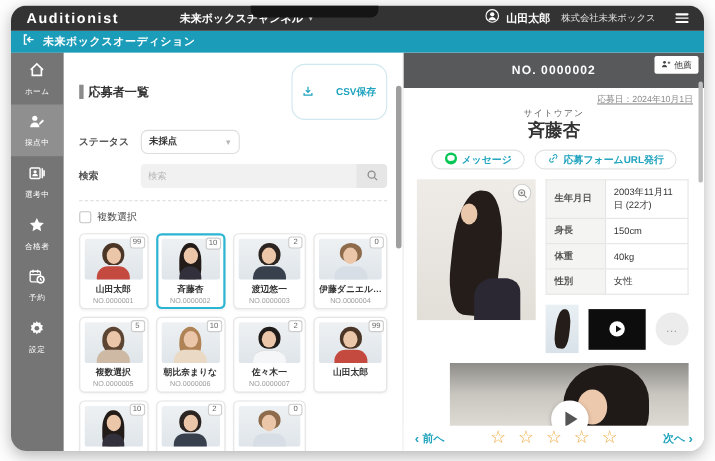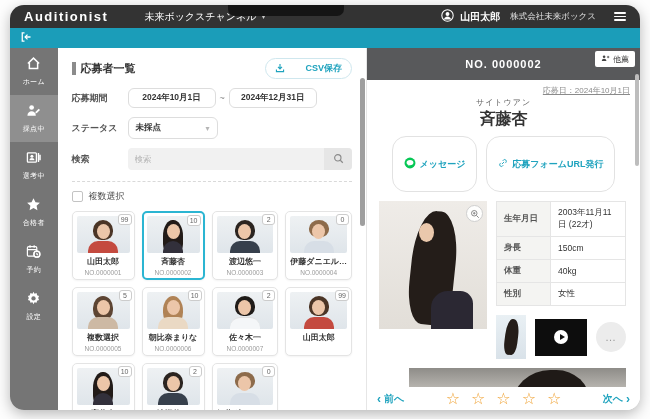--- a/index.html
+++ b/index.html
@@ -10,7 +10,7 @@
   
   .topbar { position:relative; height:23px; background:#333333; display:flex; align-items:center; padding:0 14px; color:#fff; }
   .brand { font-size:13px; font-weight:bold; letter-spacing:1.5px; }
-  .channel { margin-left:36px; display:flex; align-items:center; gap:5px; font-size:10px; font-weight:normal; cursor:pointer; }
+  .channel { margin-left:55px; display:flex; align-items:center; gap:5px; font-size:10px; font-weight:bold; cursor:pointer; }
   .channel .caret { font-size:8px; color:#ccc; }
   .notch { position:absolute; left:218px; top:0; width:116px; height:11px; background:#151515; border-radius:0 0 7px 7px; }
   .top-right { margin-left:auto; display:flex; align-items:center; gap:6px; }

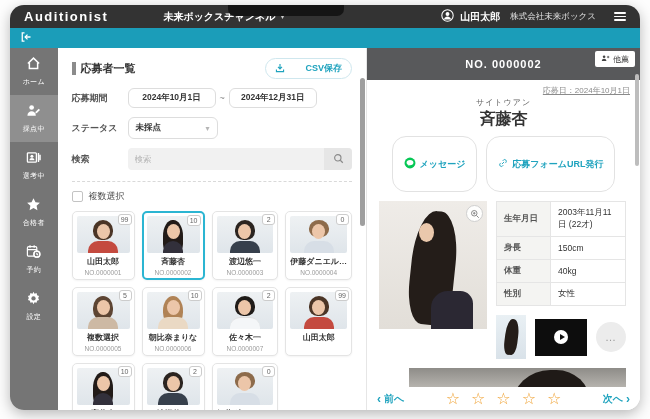--- a/index.html
+++ b/index.html
@@ -165,6 +165,7 @@
           <path d="M10 4.8 L6.8 8 l3.2 3.2"></path>
         </svg>
     </span>
+    <span class="title">未来ボックスオーディション</span>
   </div>
 
   <div class="app-body">

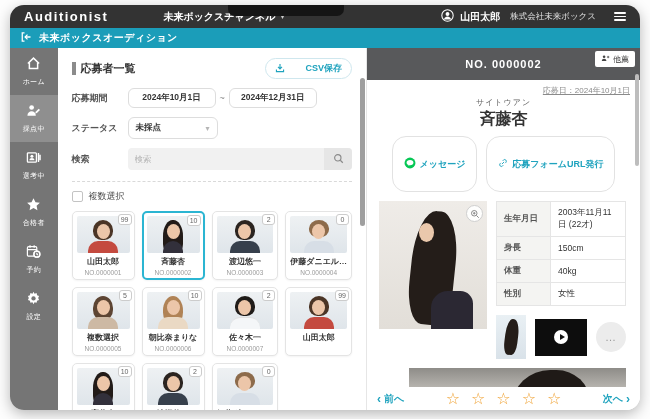--- a/index.html
+++ b/index.html
@@ -38,7 +38,7 @@
   .panel-title { display:flex; align-items:center; gap:5px; font-size:11px; font-weight:bold; color:#333; }
   .panel-title .tick { width:4px; height:13px; background:#8b8b8b; display:inline-block; }
   .csv-btn { display:flex; align-items:center; gap:20px; border:1px solid #cfe7ee; border-radius:12px; background:#fff;
-             color:#1FA3BE; font-size:9px; font-weight:bold; padding:3px 9px; cursor:pointer; }
+             color:#1FA3BE; font-size:9px; font-weight:bold; padding:18px 9px; cursor:pointer; }
   .form-row { display:flex; align-items:center; margin-top:9px; }
   .f-label { width:56px; font-size:9px; font-weight:bold; color:#555; flex:none; }
   .date-input { width:88px; border:1px solid #ddd; border-radius:6px; font-size:8.5px; font-weight:bold; color:#333;

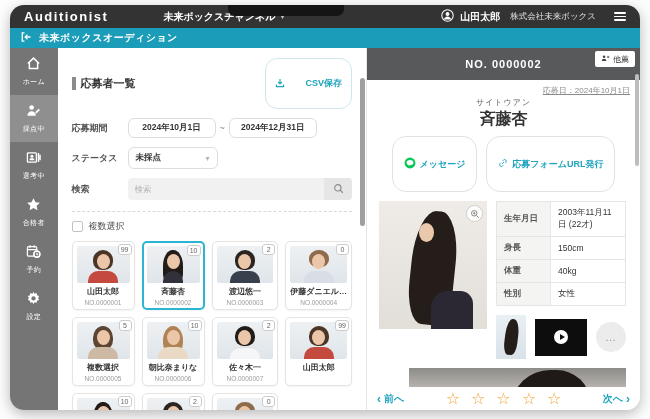--- a/index.html
+++ b/index.html
@@ -235,12 +235,6 @@
         </button>
       </div>
 
-      <div class="form-row">
-        <span class="f-label">応募期間</span>
-        <input class="date-input" readonly="" value="2024年10月1日" style="">
-        <span class="tilde">~</span>
-        <input class="date-input" readonly="" value="2024年12月31日" style="">
-      </div>
 
       <div class="form-row">
         <span class="f-label">ステータス</span>

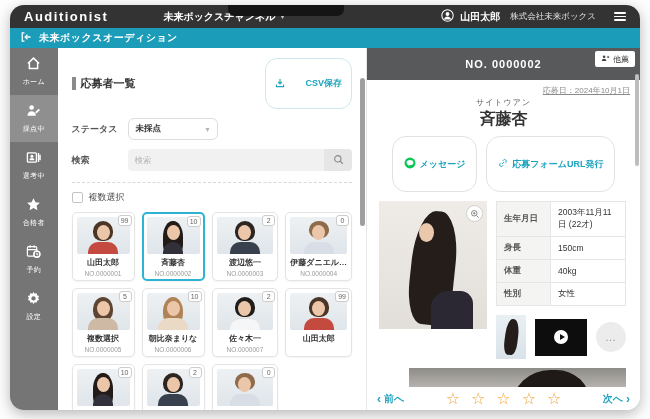--- a/index.html
+++ b/index.html
@@ -89,7 +89,7 @@
   .d-name { text-align:center; font-size:16px; font-weight:bold; color:#333; margin:1px 0 6px 0; }
   .action-row { display:flex; justify-content:center; gap:9px; }
   .pill { display:flex; align-items:center; gap:4px; border:1px solid #e2e2e2; border-radius:14px; background:#fff;
-          color:#1FA3BE; font-size:9px; font-weight:bold; padding:20px 11px; cursor:pointer; font-family:inherit; }
+          color:#1FA3BE; font-size:9px; font-weight:bold; padding:1px 11px; cursor:pointer; font-family:inherit; }
   .content-row { display:flex; gap:9px; padding:9px 10px 0 12px; }
   .big-photo { width:108px; height:128px; flex:none; position:relative; background:linear-gradient(180deg,#efece8,#e2ded8); overflow:hidden; }
   .bp-hair { position:absolute; left:32px; top:10px; width:44px; height:114px; background:#241d19; border-radius:46% 44% 32% 36%; transform:rotate(6deg); }

